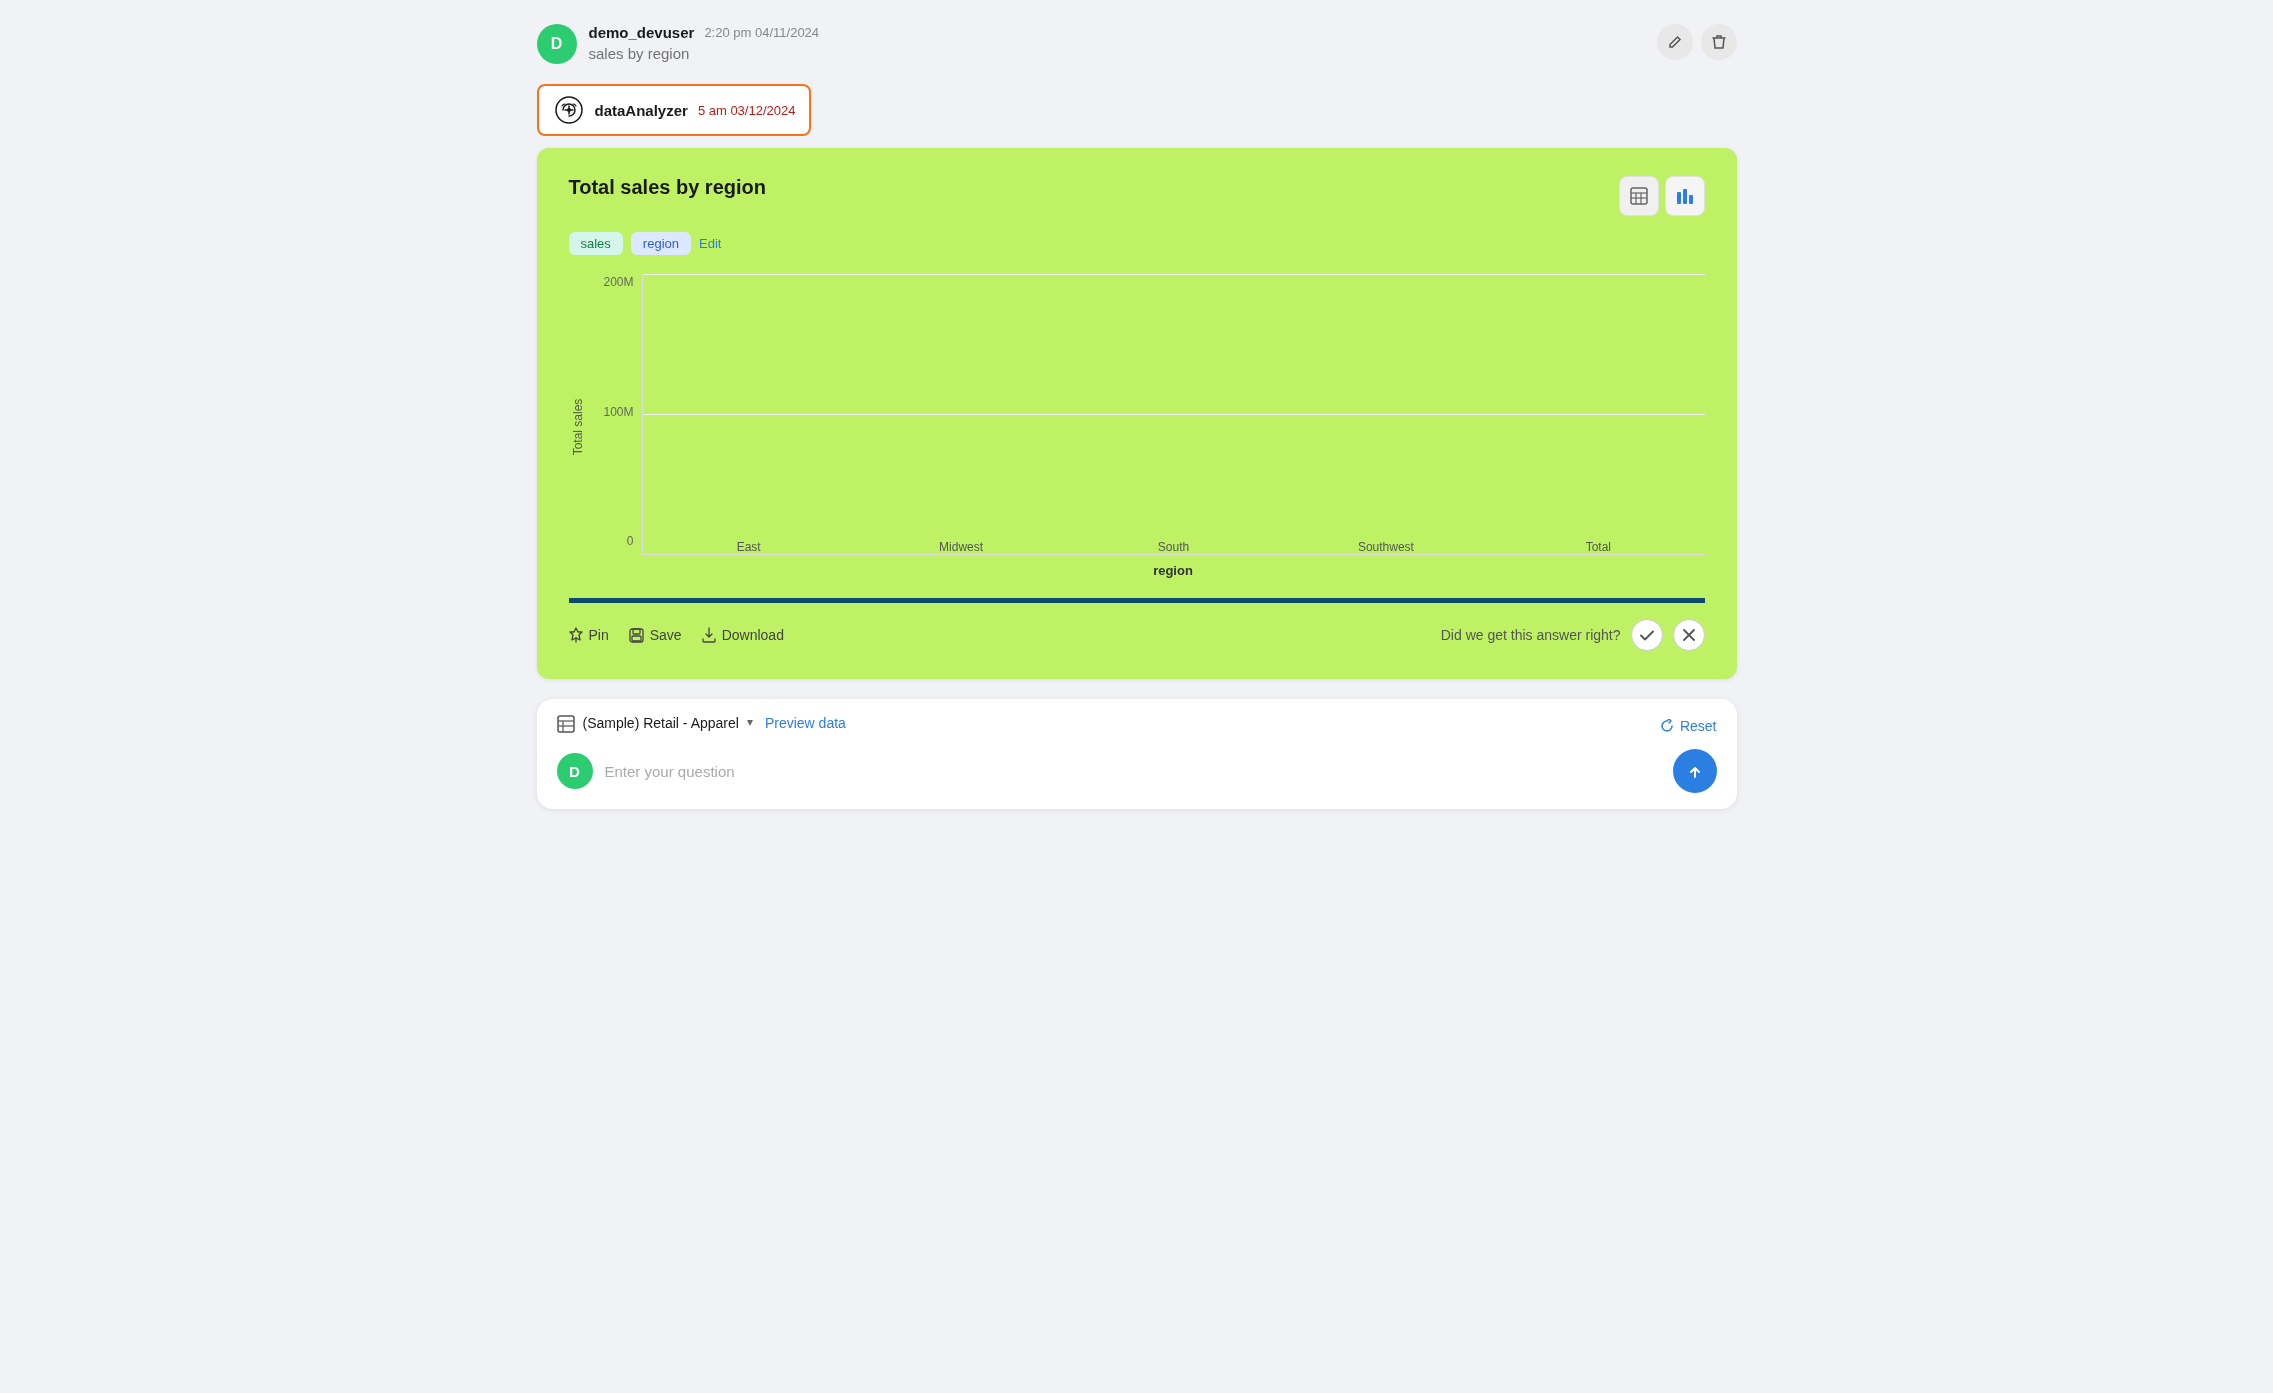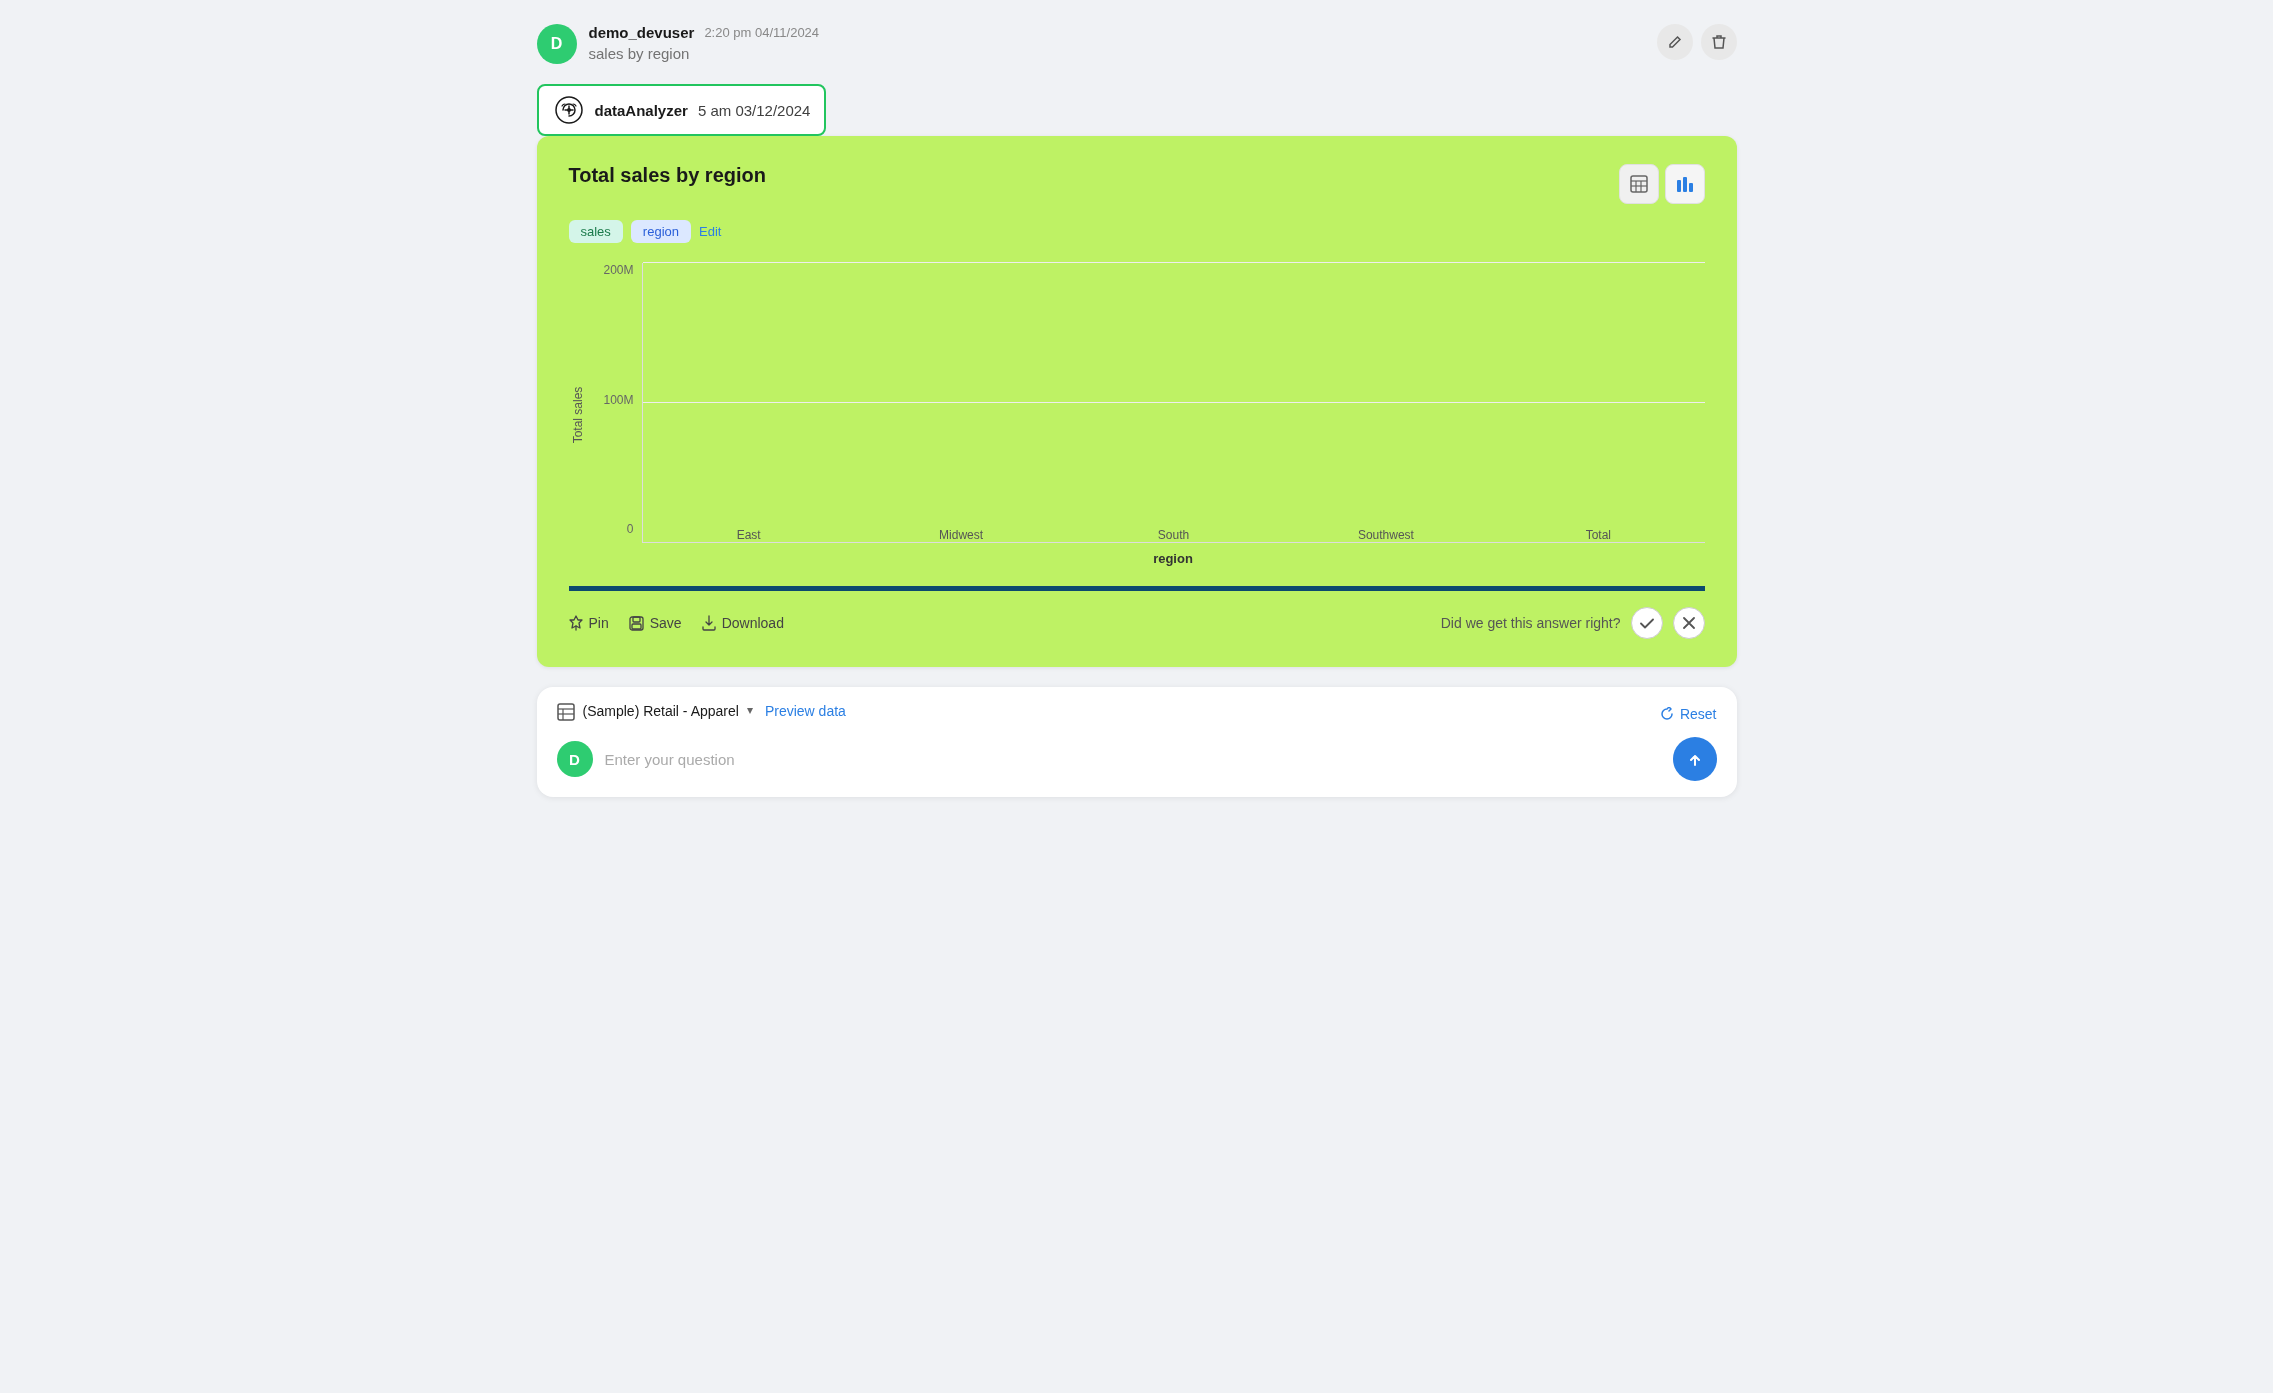--- a/index.html
+++ b/index.html
@@ -92,8 +92,9 @@
       display: flex;
       align-items: center;
       gap: 10px;
+      margin-bottom: 12px;
       padding: 8px 14px;
-      border: 2px solid #22c55e;
+      border: 2px solid #f97316;
       border-radius: 8px;
       display: inline-flex;
       background: white;

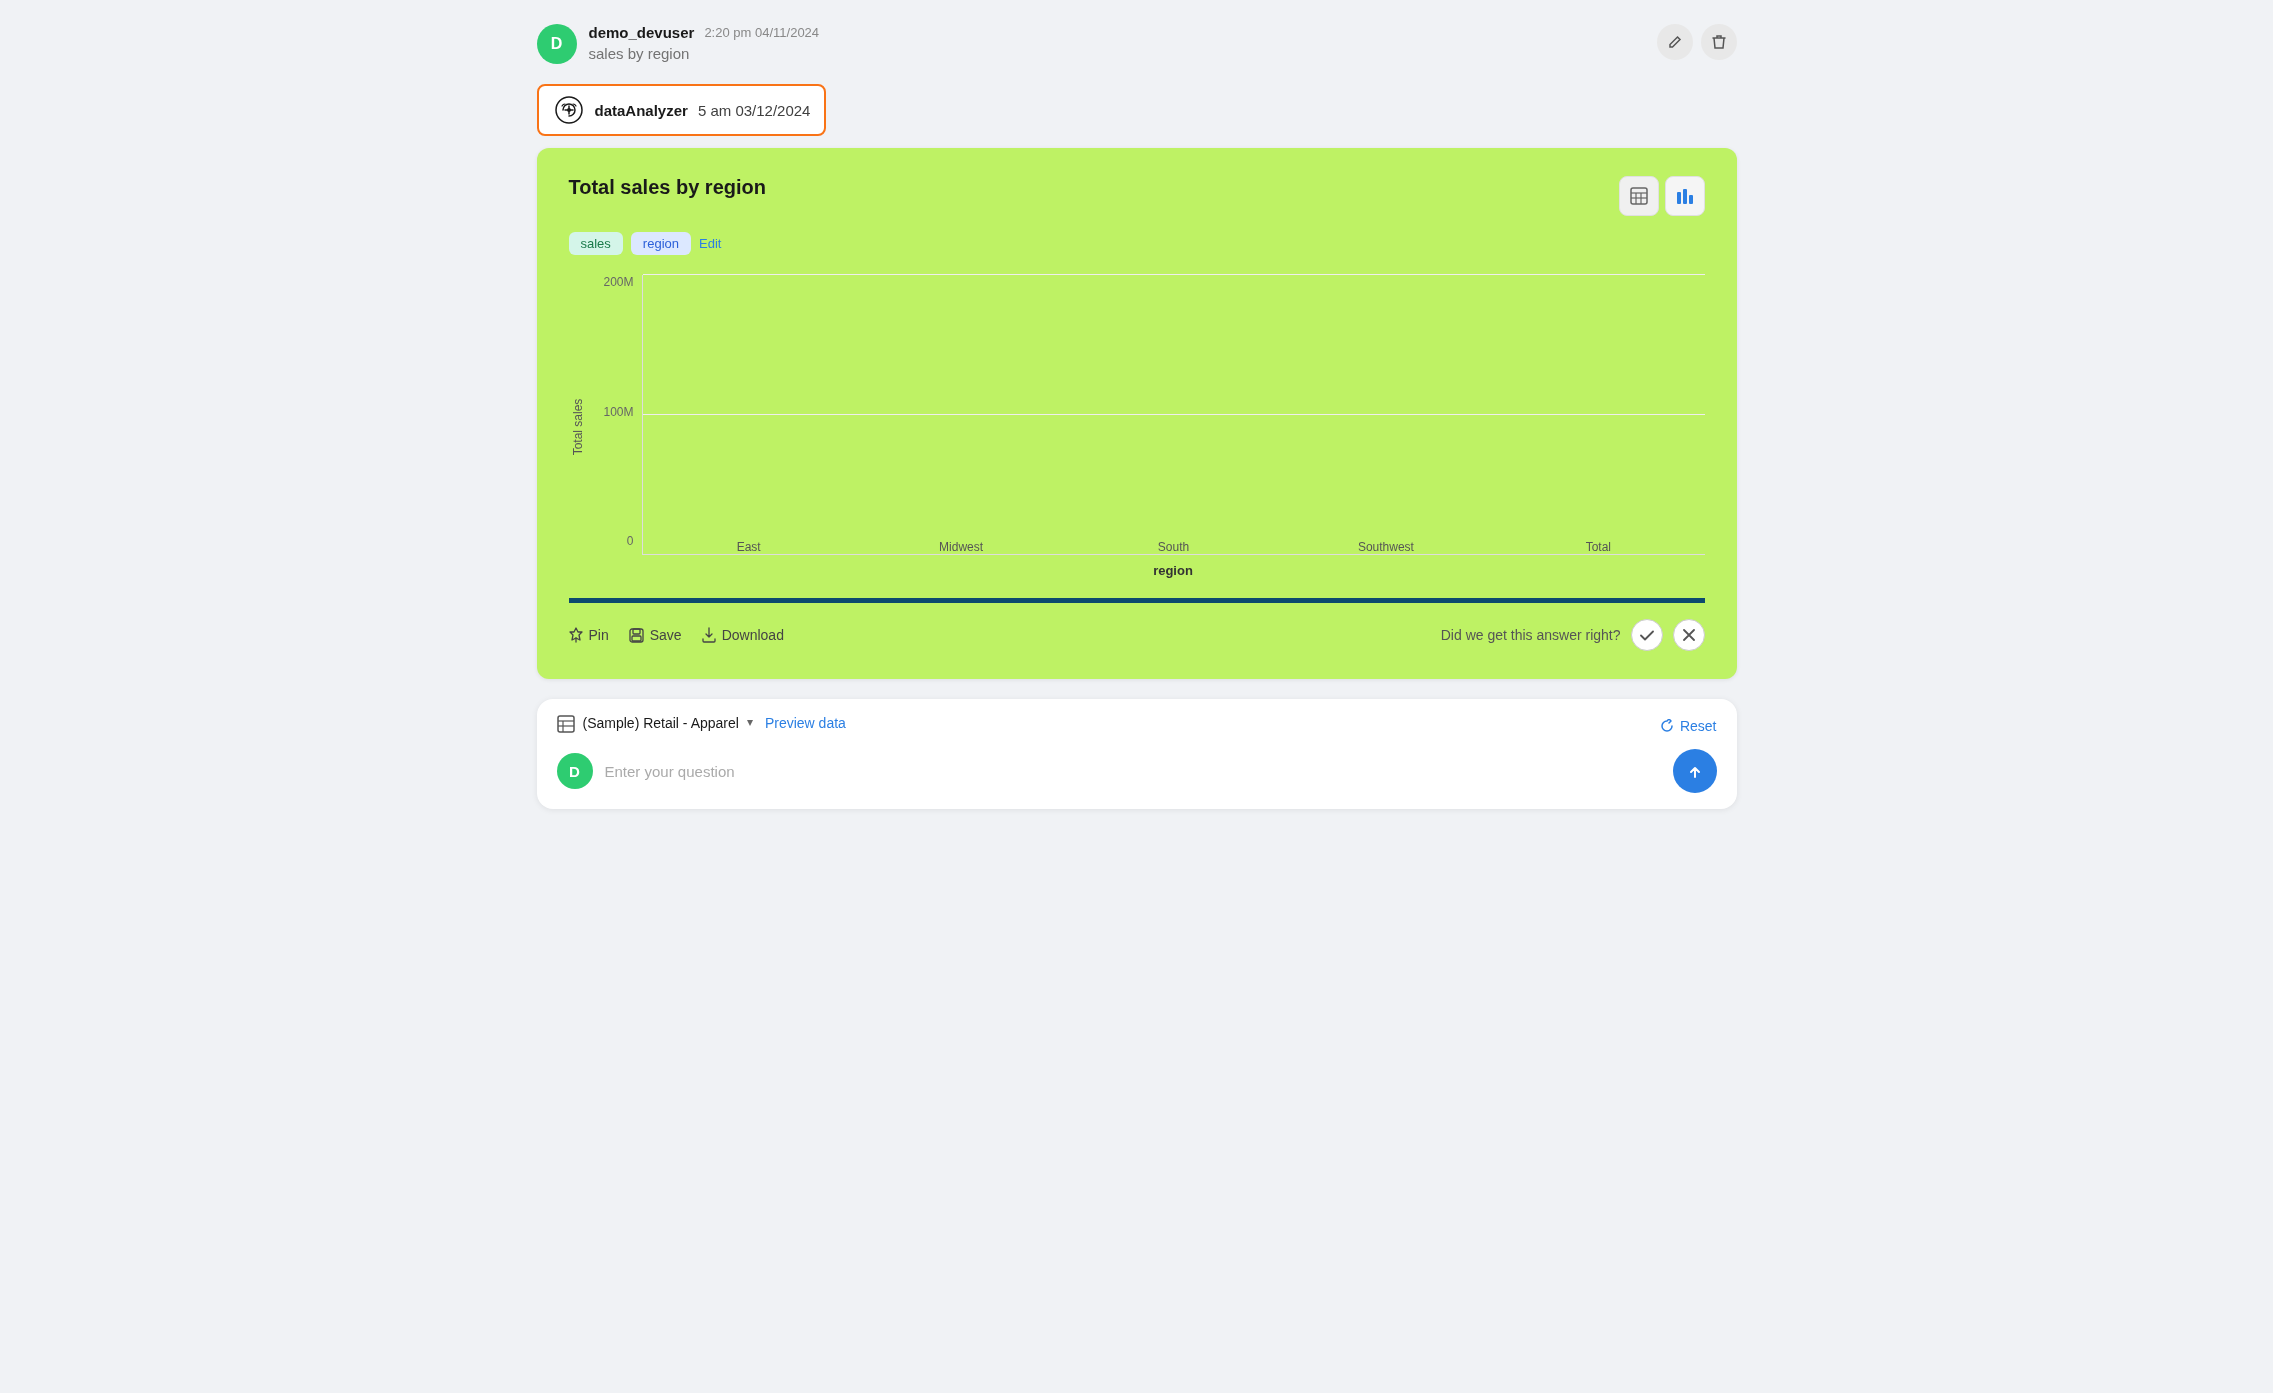--- a/index.html
+++ b/index.html
@@ -113,8 +113,8 @@
       color: #1a1a1a;
     }
     .analyzer-timestamp {
-      font-size: 15px;
-      color: #404040;
+      font-size: 13px;
+      color: #b91c1c;
     }
 
     

